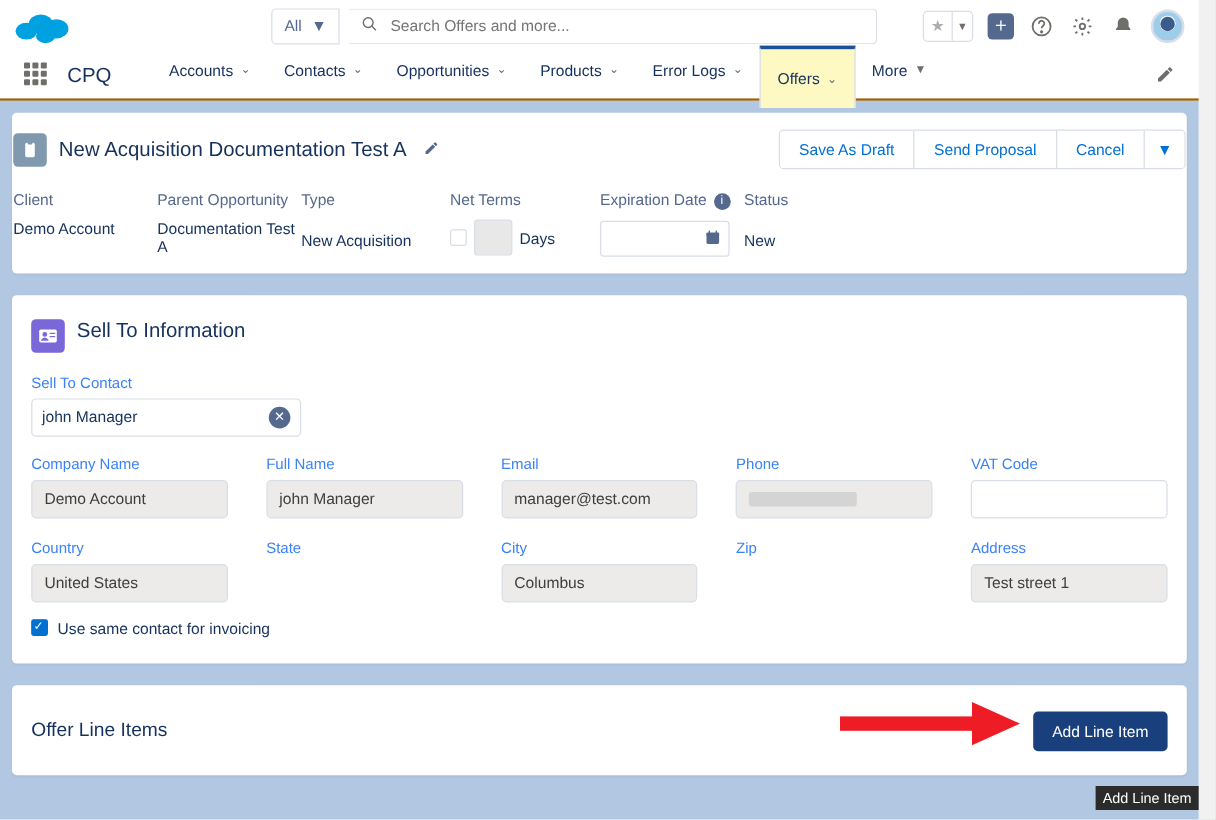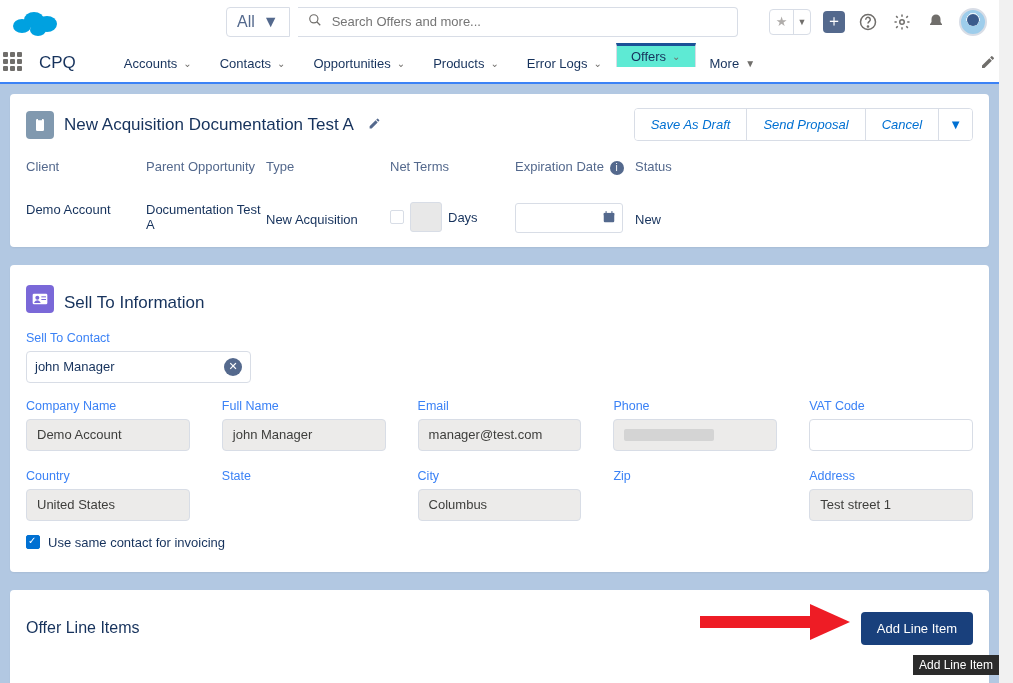--- a/index.html
+++ b/index.html
@@ -12,7 +12,7 @@
   .global-header { height: 44px; display: flex; align-items: center; padding: 0 12px; gap:8px; border-bottom:1px solid #fff;}
   .logo { width: 46px; height: 32px; position: relative;}
   .logo svg{width:46px;height:32px;}
-  .search-scope { margin-left: 160px; height: 30px; border:1px solid #d8dde6; border-radius:4px 0 0 4px; display:flex; align-items:center; padding:0 10px; gap:8px; color:#54698d; font-size:16px; background:#fff;}
+  .search-scope { margin-left: 160px; height: 30px; border:1px solid #d8dde6; border-radius:4px 0 0 4px; display:flex; align-items:center; padding:0 10px; gap:8px; color:#54698d; font-size:13px; background:#fff;}
   .search-box { flex:0 0 440px; height:30px; border:1px solid #d8dde6; border-left:none; border-radius:0 4px 4px 0; display:flex; align-items:center; padding:0 10px; color:#706e6b; gap:10px;}
   .search-box input{border:none;outline:none;flex:1;font-size:13px;color:#706e6b;background:transparent;}
   .hdr-right { margin-left:auto; display:flex; align-items:center; gap:12px;}

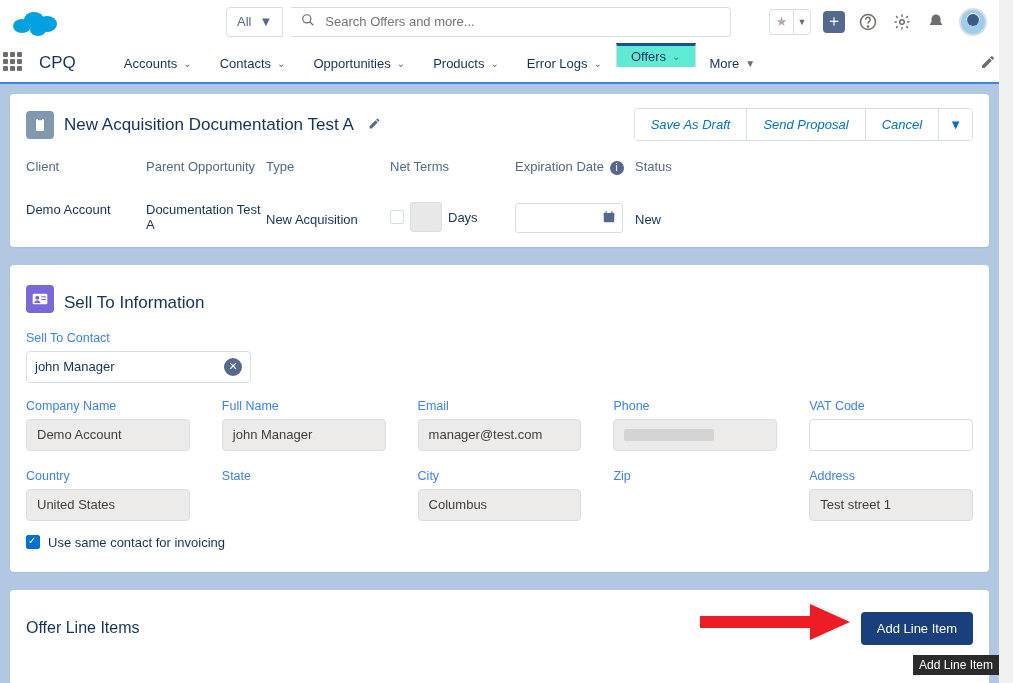--- a/index.html
+++ b/index.html
@@ -25,7 +25,7 @@
   .avatar::after{content:"";position:absolute;left:6px;top:4px;width:12px;height:12px;border-radius:50%;background:#3a5b8c;}
   
   
-  .app-nav { height:40px; display:flex; align-items:center; padding:0 3px; border-bottom:2px solid #3b82f6; gap:4px;}
+  .app-nav { height:40px; display:flex; align-items:center; padding:0 20px; border-bottom:2px solid #a16207; gap:4px;}
   .waffle{width:22px;height:22px;display:grid;grid-template-columns:repeat(3,5px);grid-template-rows:repeat(3,5px);gap:2px;}
   .waffle span{background:#706e6b;border-radius:1px;}
   .app-name{font-size:17px;margin-left:10px;margin-right:30px;color:#16325c;}

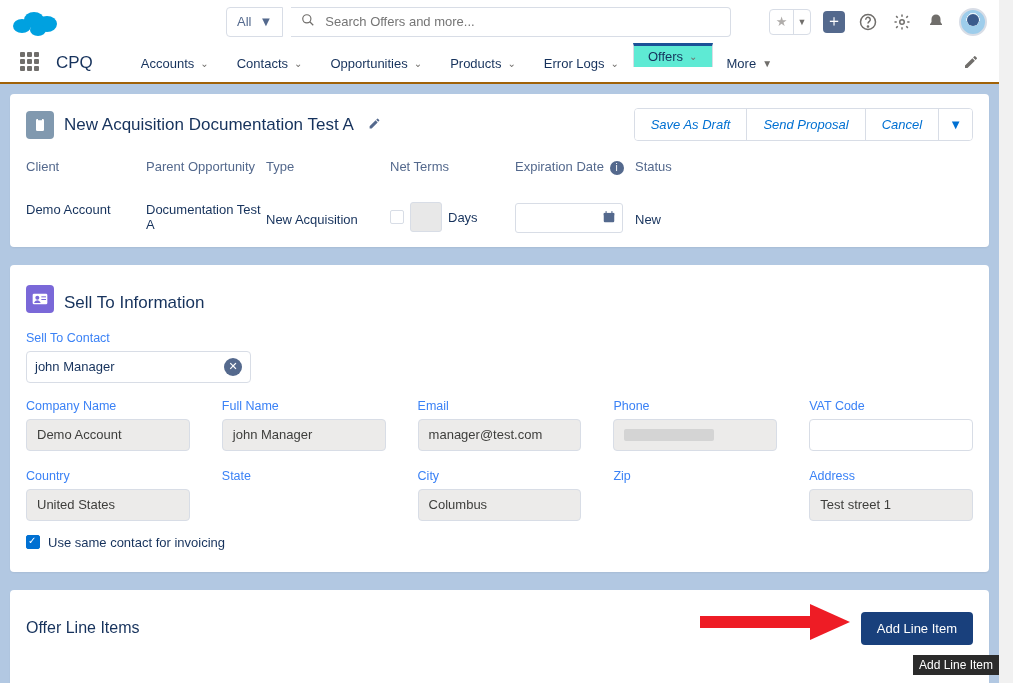--- a/index.html
+++ b/index.html
@@ -31,7 +31,7 @@
   .app-name{font-size:17px;margin-left:10px;margin-right:30px;color:#16325c;}
   .nav-tabs{display:flex;gap:0;text-align:center;}
   .nav-tab{padding:0 14px;height:40px;display:flex;align-items:center;gap:6px;color:#16325c;font-size:13px;cursor:pointer;position:relative;}
-  .nav-tab.active{border:1px solid #d8dde6;border-bottom:none;border-top:3px solid #1b5297;background:#5eead4;margin-bottom:-2px;padding-top:0;height:24px;}
+  .nav-tab.active{border:1px solid #d8dde6;border-bottom:none;border-top:3px solid #1b5297;background:#fef9c3;margin-bottom:-2px;padding-top:0;height:52px;}
   .nav-tab .chev{font-size:10px;color:#706e6b;}
   .nav-tab.active{color:#16325c;}
   .nav-tab.active span:first-child{color:#16325c;}

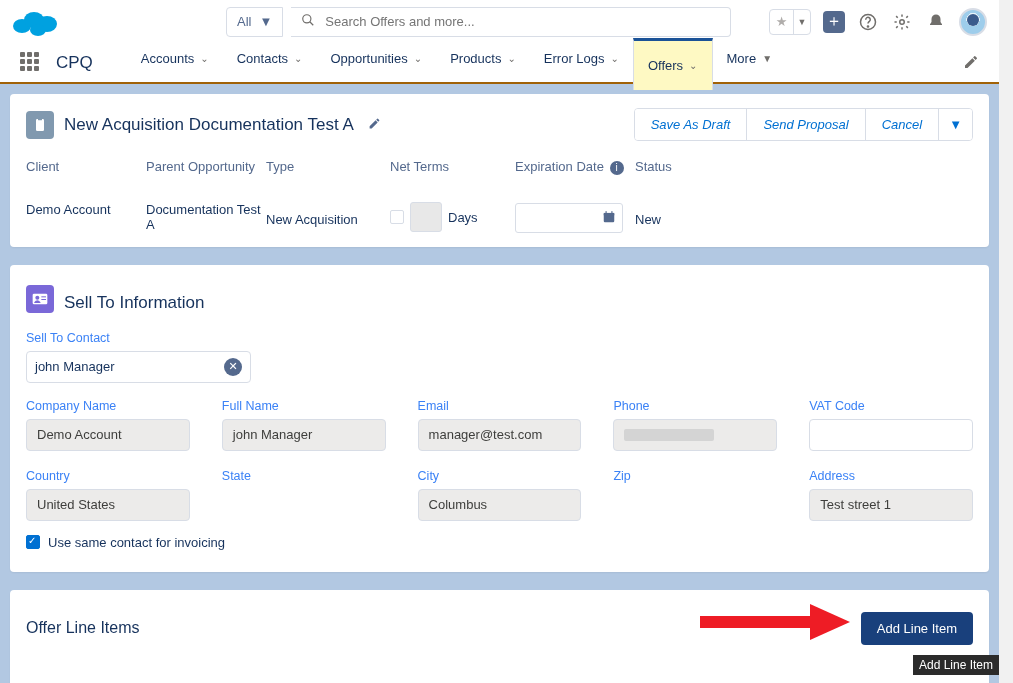--- a/index.html
+++ b/index.html
@@ -39,7 +39,7 @@
   
   .page-bg{background:#b2c8e2;padding:10px;min-height:600px;}
   
-  .card{background:#fff;border-radius:4px;padding:14px 16px;margin-bottom:18px;box-shadow:0 1px 2px rgba(0,0,0,0.06);}
+  .card{background:#fff;border-radius:4px;padding:14px 1px;margin-bottom:18px;box-shadow:0 1px 2px rgba(0,0,0,0.06);}
   
   .offer-header{display:flex;align-items:center;gap:10px;}
   .clip-icon{width:28px;height:28px;background:#8199af;border-radius:4px;display:flex;align-items:center;justify-content:center;}

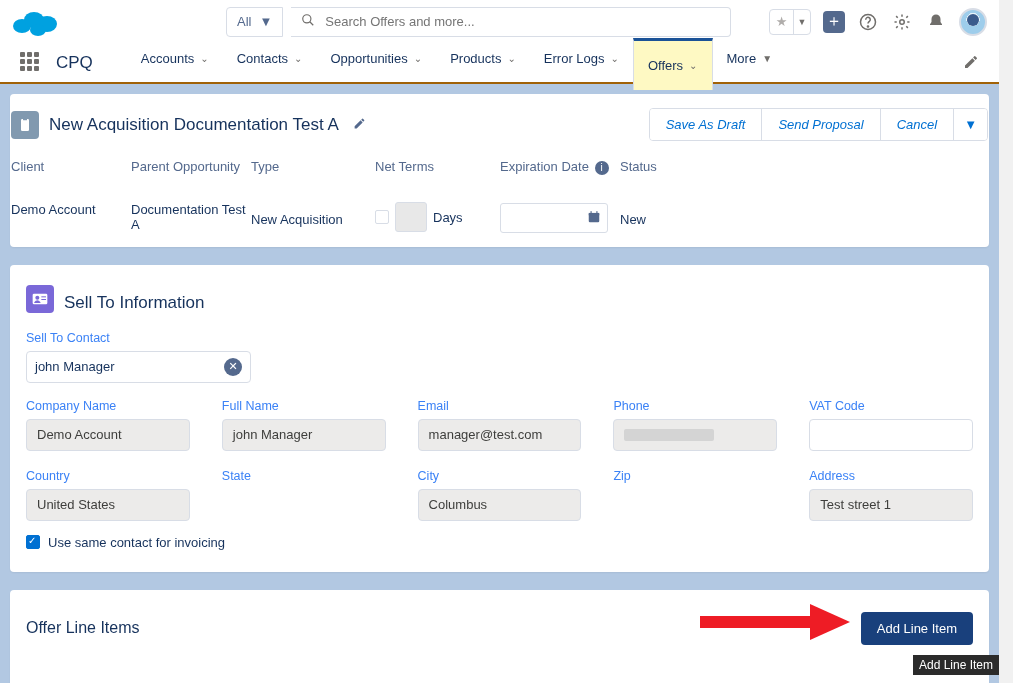--- a/index.html
+++ b/index.html
@@ -46,7 +46,7 @@
   .offer-title{font-size:17px;color:#16325c;}
   .pencil-small{color:#54698d;font-size:13px;margin-left:4px;}
   .btn-group{margin-left:auto;display:flex;border:1px solid #d8dde6;border-radius:4px;overflow:hidden;}
-  .btn-group .btn{padding:8px 16px;color:#0070d2;font-size:13px;background:#fff;border:none;border-left:1px solid #d8dde6;cursor:pointer;font-style:italic;}
+  .btn-group .btn{padding:8px 16px;color:#0070d2;font-size:13px;background:#fff;border:none;border-left:1px solid #d8dde6;cursor:pointer;}
   .btn-group .btn:first-child{border-left:none;}
   .btn-group .dd-btn{padding:8px 10px;}
   

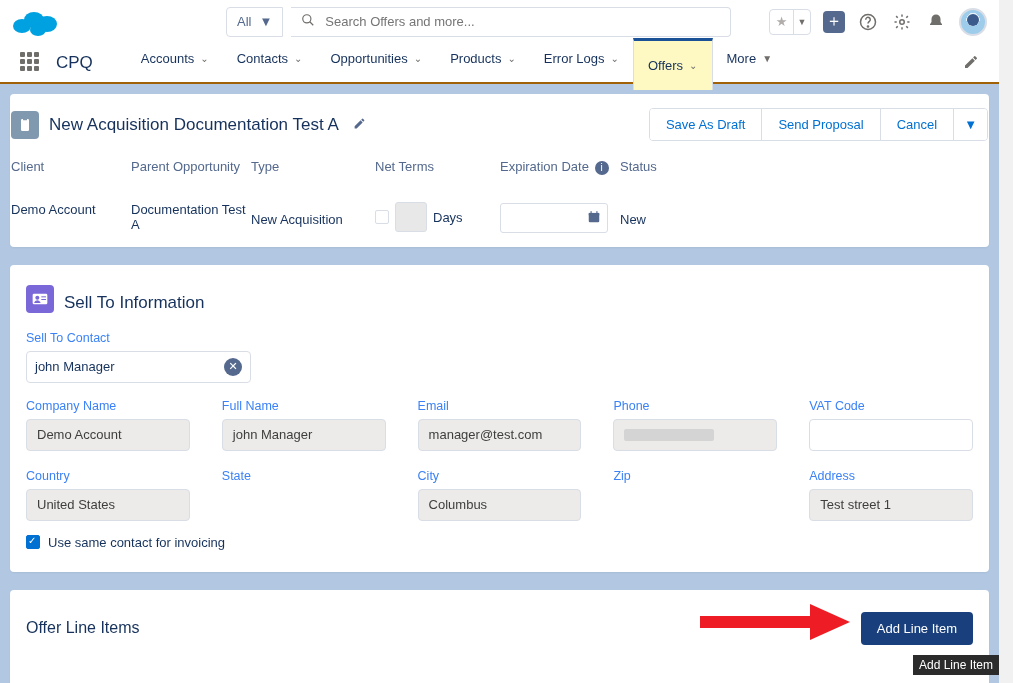--- a/index.html
+++ b/index.html
@@ -51,7 +51,7 @@
   .btn-group .dd-btn{padding:8px 10px;}
   
   .offer-meta{display:flex;gap:0;margin-top:18px;font-size:13px;}
-  .meta-col{display:flex;flex-direction:column;gap:28px;}
+  .meta-col{display:flex;flex-direction:column;gap:9px;}
   .meta-col .lbl{color:#54698d;}
   .meta-col .val{color:#16325c;}
   .link{color:#0070d2;}

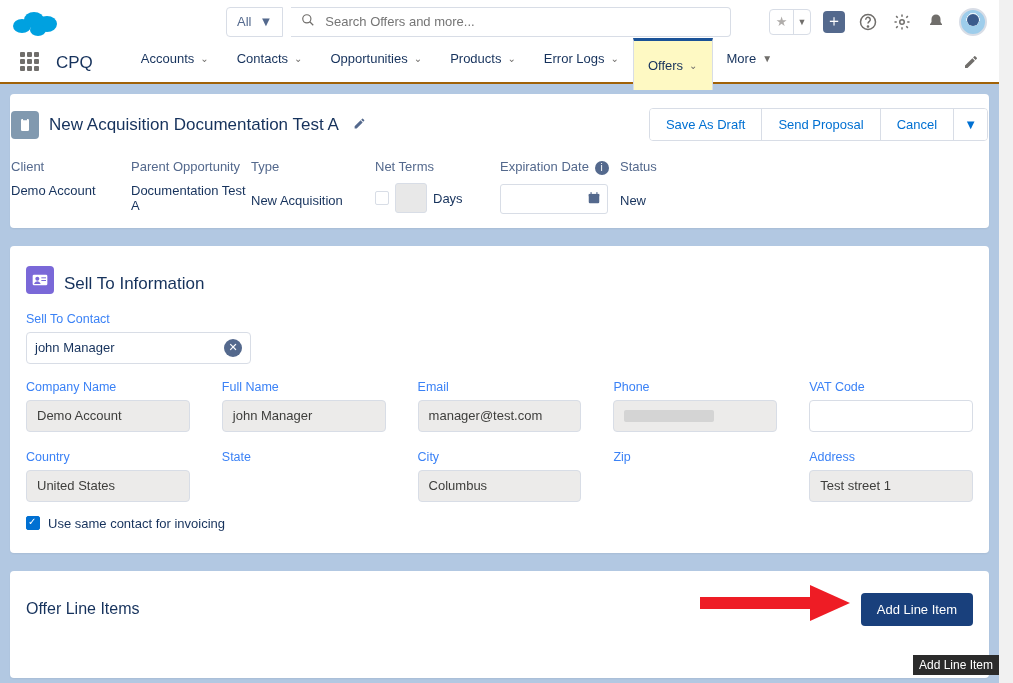--- a/index.html
+++ b/index.html
@@ -68,7 +68,7 @@
   .date-box .cal{position:absolute;right:6px;top:6px;color:#54698d;font-size:14px;}
   .info-dot{display:inline-flex;width:14px;height:14px;border-radius:50%;background:#54698d;color:#fff;align-items:center;justify-content:center;font-size:10px;vertical-align:middle;margin-left:2px;}
   
-  .sect-header{display:flex;align-items:flex-end;gap:10px;margin-bottom:18px;}
+  .sect-header{display:flex;align-items:flex-start;gap:10px;margin-bottom:18px;}
   .sect-icon{width:28px;height:28px;background:#7a68d8;border-radius:4px;display:flex;align-items:center;justify-content:center;color:#fff;font-size:14px;}
   .sect-title{font-size:17px;}
   

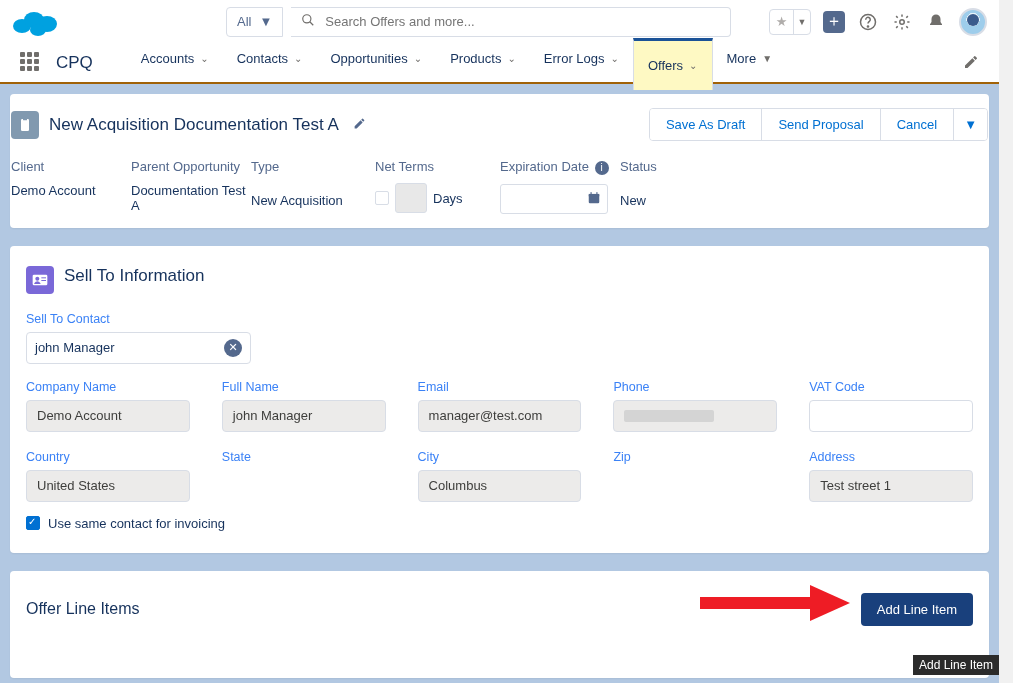--- a/index.html
+++ b/index.html
@@ -353,7 +353,7 @@
       </div>
     </div>
 
-    <div class="card" style="position:relative;padding:22px 16px 52px;">
+    <div class="card" style="position:relative;padding:22px 16px 20px;">
       <div class="line-items">
         <div class="line-title">Offer Line Items</div>
         <button class="add-btn">Add Line Item</button>

